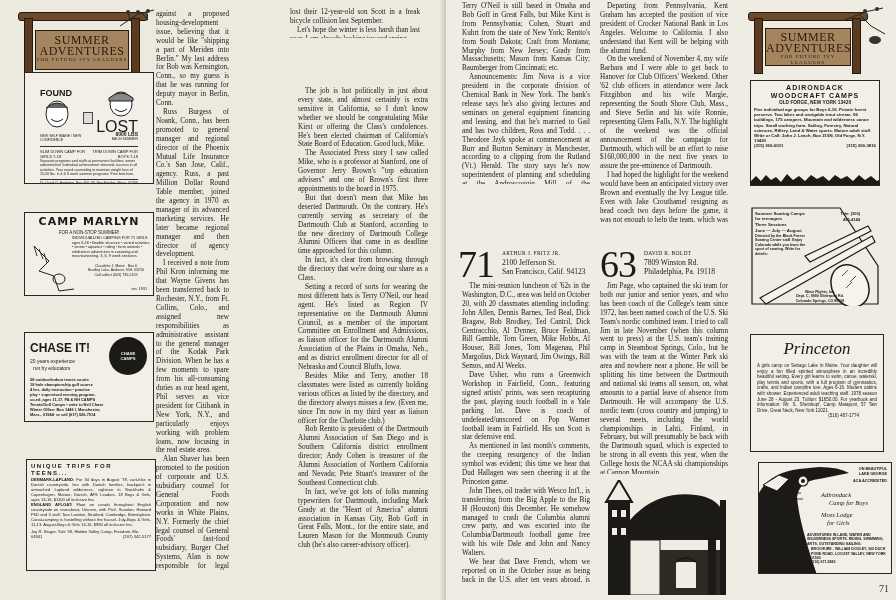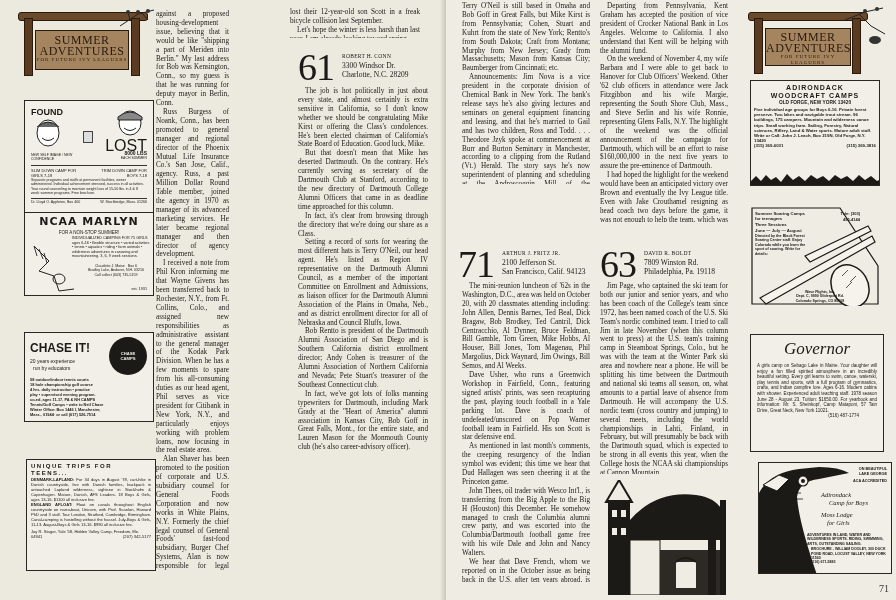--- a/index.html
+++ b/index.html
@@ -152,14 +152,6 @@
     <p>Let's hope the winter is less harsh than last year. I am already looking toward spring.</p>
   </div>
 
-  <div class="class-head" style="left:298px; top:50px;">
-    <div class="class-num">61</div>
-    <div class="class-addr">
-      <div class="sc">ROBERT H. CONN</div>
-      <div>3300 Windsor Dr.</div>
-      <div>Charlotte, N.C. 28209</div>
-    </div>
-  </div>
 
   <div class="col" style="left:298px; top:87px; width:130px; height:490px;">
     <p>The job is hot politically in just about every state, and almost certainly is extra sensitive in California, so I don't know whether we should be congratulating Mike Kirst or offering the Class's condolences. He's been elected chairman of California's State Board of Education. Good luck, Mike.</p>

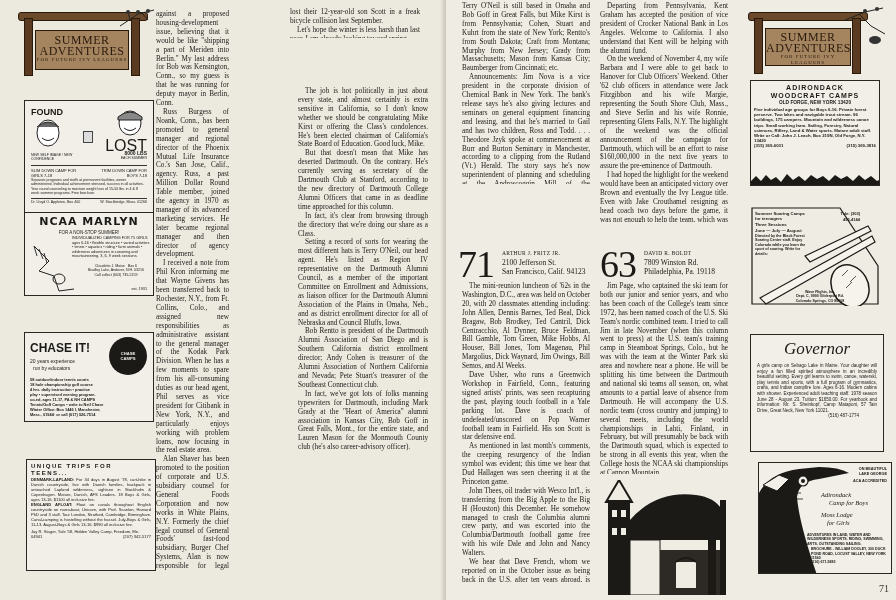--- a/index.html
+++ b/index.html
@@ -49,7 +49,7 @@
       </svg>
   </div>
 
-  <div class="ad" style="left:24px; top:100px; width:130px; height:140px; padding:6px;">
+  <div class="ad" style="left:24px; top:72px; width:130px; height:112px; padding:15px;">
     <div style="display:flex; justify-content:space-between; height:56px;">
       <div style="width:44px;">
         <div style="font-weight:bold; font-size:9px; line-height:10px;">FOUND</div>

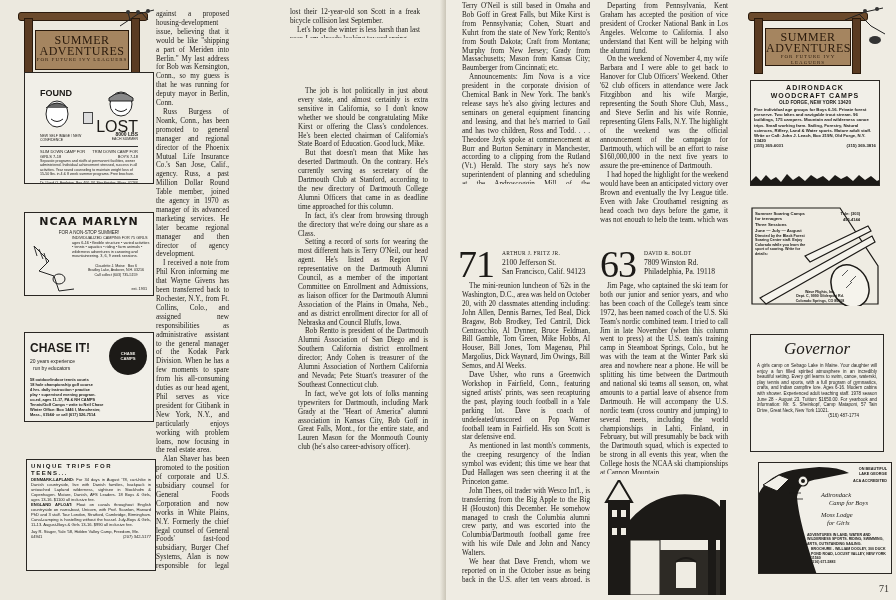--- a/index.html
+++ b/index.html
@@ -155,6 +155,7 @@
 
   <div class="col" style="left:298px; top:87px; width:130px; height:490px;">
     <p>The job is hot politically in just about every state, and almost certainly is extra sensitive in California, so I don't know whether we should be congratulating Mike Kirst or offering the Class's condolences. He's been elected chairman of California's State Board of Education. Good luck, Mike.</p>
+    <p>The Associated Press story I saw called Mike, who is a professor at Stanford, one of Governor Jerry Brown's "top education advisers" and one of Brown's first three appointments to the board in 1975.</p>
     <p>But that doesn't mean that Mike has deserted Dartmouth. On the contrary. He's currently serving as secretary of the Dartmouth Club at Stanford, according to the new directory of Dartmouth College Alumni Officers that came in as deadline time approached for this column.</p>
     <p>In fact, it's clear from browsing through the directory that we're doing our share as a Class.</p>
     <p>Setting a record of sorts for wearing the most different hats is Terry O'Neil, our head agent. He's listed as Region IV representative on the Dartmouth Alumni Council, as a member of the important Committee on Enrollment and Admissions, as liaison officer for the Dartmouth Alumni Association of the Plains in Omaha, Neb., and as district enrollment director for all of Nebraska and Council Bluffs, Iowa.</p>

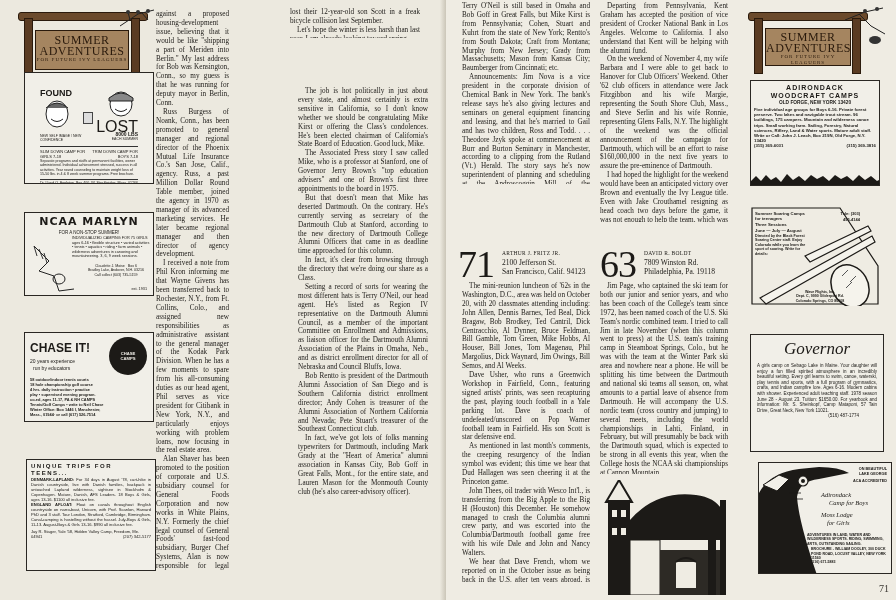--- a/index.html
+++ b/index.html
@@ -88,7 +88,7 @@
   </div>
 
   <div class="ad" style="left:24px; top:212px; width:130px; height:84px; padding:3px;">
-    <div style="text-align:center; font-weight:bold; font-size:11px; letter-spacing:1px; line-height:12px; font-family:'DejaVu Sans', sans-serif;">NCAA MARLYN</div>
+    <div style="text-align:center; font-weight:bold; font-size:11px; letter-spacing:1px; line-height:12px; font-family:'DejaVu Sans', sans-serif;">CAMP MARLYN</div>
     <div style="text-align:center; font-size:4.5px; line-height:6px; margin-top:2px;">FOR A NON-STOP SUMMER!</div>
     <svg style="position:absolute; left:4px; top:28px;" width="50" height="54" viewBox="0 0 50 54">
         <path d="M5 5 L20 20 L10 30 L25 35 L30 50 L45 48" stroke="#222" fill="none"></path>

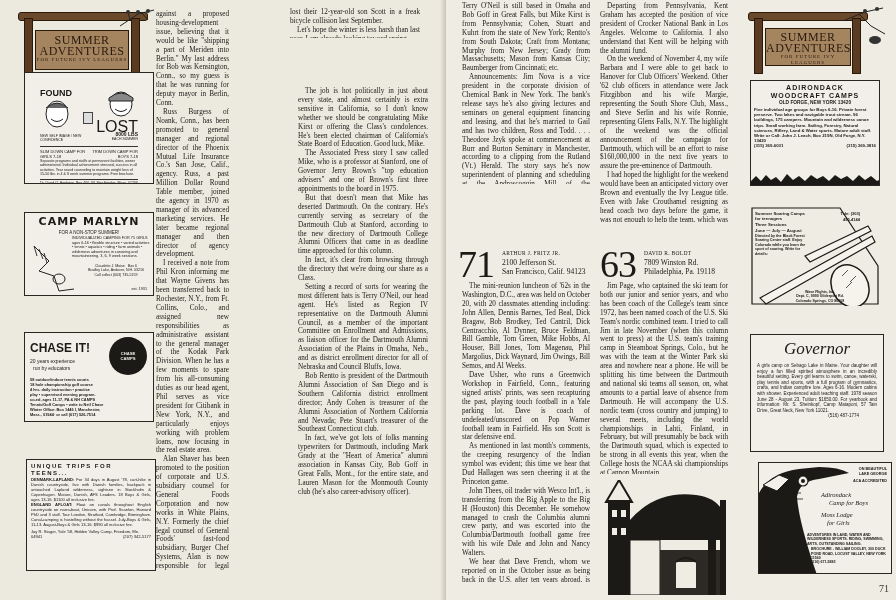--- a/index.html
+++ b/index.html
@@ -288,7 +288,7 @@
   </div>
 
   <div class="ad" style="left:304px; top:334px; width:134px; height:118px; padding:4px 6px;">
-    <div style="font-family:'Liberation Serif', serif; font-style:italic; font-size:17px; line-height:20px; text-align:center;">Governor</div>
+    <div style="font-family:'Liberation Serif', serif; font-style:italic; font-size:17px; line-height:20px; text-align:center;">Princeton</div>
     <div style="font-size:4.5px; line-height:5.6px; text-align:justify; margin-top:4px;">A girls camp on Sebago Lake in Maine. Your daughter will enjoy a fun filled spirited atmosphere in an incredibly beautiful setting. Every girl learns to swim, canoe, waterski, play tennis and sports, with a full program of gymnastics, crafts, and Indian campfire lore. Ages 6-16. Modern cabins with shower. Experienced adult teaching staff. 1978 season June 28 - August 23. Tuition: $1650.00. For yearbook and information: Mr. S. Sheinkopf, Camp Mataponi, 57 Tain Drive, Great Neck, New York 11021.</div>
     <div style="font-size:4.5px; line-height:5.6px; text-align:right; padding-right:18px;">(516) 487-1774</div>
   </div>

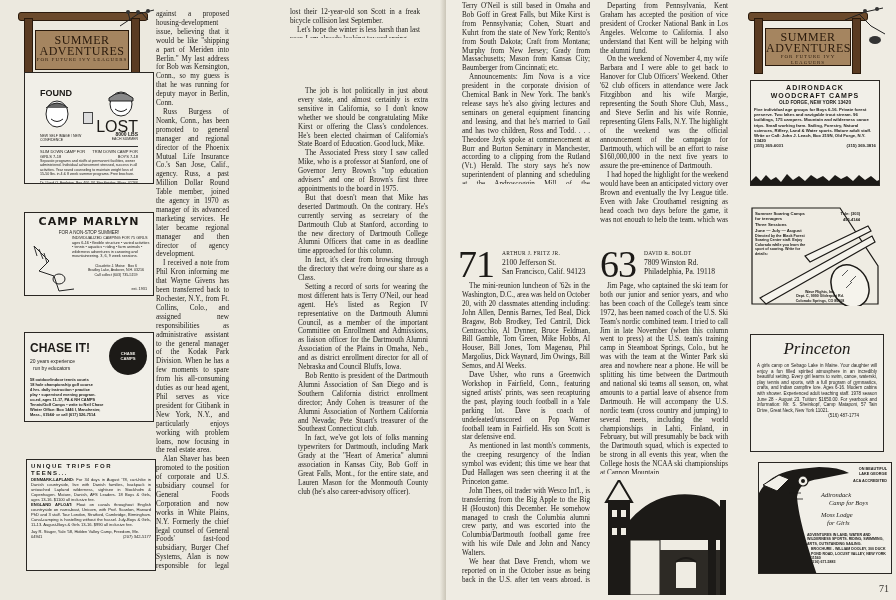--- a/index.html
+++ b/index.html
@@ -159,6 +159,7 @@
     <p>But that doesn't mean that Mike has deserted Dartmouth. On the contrary. He's currently serving as secretary of the Dartmouth Club at Stanford, according to the new directory of Dartmouth College Alumni Officers that came in as deadline time approached for this column.</p>
     <p>In fact, it's clear from browsing through the directory that we're doing our share as a Class.</p>
     <p>Setting a record of sorts for wearing the most different hats is Terry O'Neil, our head agent. He's listed as Region IV representative on the Dartmouth Alumni Council, as a member of the important Committee on Enrollment and Admissions, as liaison officer for the Dartmouth Alumni Association of the Plains in Omaha, Neb., and as district enrollment director for all of Nebraska and Council Bluffs, Iowa.</p>
+    <p>Besides Mike and Terry, another 18 classmates were listed as currently holding various offices as listed by the directory, and the directory always misses a few. (Even me, since I'm now in my third year as liaison officer for the Charlotte club.)</p>
     <p>Bob Rentto is president of the Dartmouth Alumni Association of San Diego and is Southern California district enrollment director; Andy Cohen is treasurer of the Alumni Association of Northern California and Nevada; Pete Stuart's treasurer of the Southeast Connecticut club.</p>
     <p>In fact, we've got lots of folks manning typewriters for Dartmouth, including Mark Grady at the "Heart of America" alumni association in Kansas City, Bob Goff in Great Falls, Mont., for the entire state, and Lauren Mason for the Monmouth County club (he's also career-advisory officer).</p>
 

